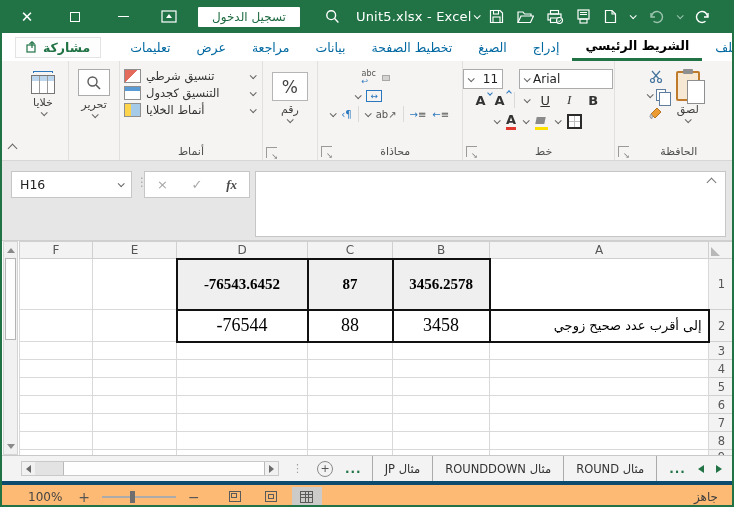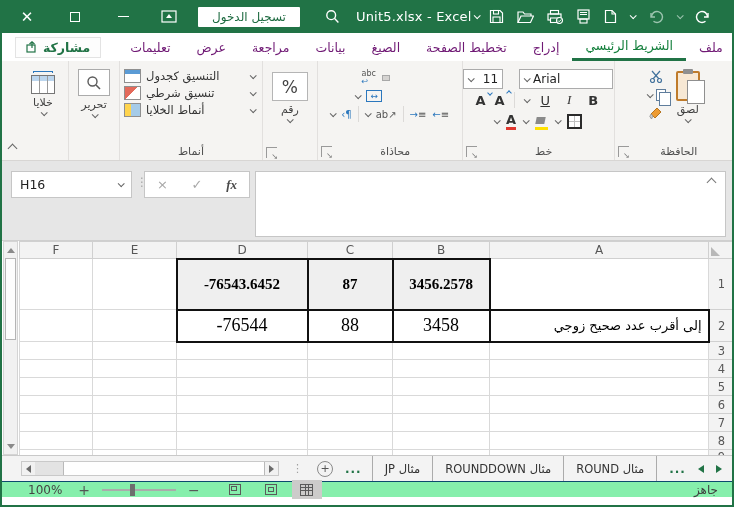--- a/index.html
+++ b/index.html
@@ -25,7 +25,7 @@
 .tabrow{position:absolute;top:33px;left:0;right:0;height:28px;background:#fff;display:flex;align-items:center}
 .share{margin-left:13px;display:flex;align-items:center;gap:5px;color:#217346;font-weight:bold;font-size:12.5px;border:1px solid #e3e3e3;padding:2px 10px;background:#fdfdfd}
 .rtabs{display:flex;margin-left:16px;gap:0;height:100%;align-items:stretch}
-.rtab{display:flex;align-items:center;padding:0 13px;font-size:12.5px;color:#701a75;white-space:nowrap}
+.rtab{display:flex;align-items:center;padding:0 13px;font-size:12.5px;color:#0369a1;white-space:nowrap}
 .rtab.active{font-weight:normal;border-bottom:3px solid #217346;color:#15803d}
 
 .ribbon{position:absolute;top:61px;left:0;right:0;height:100px;background:#f5f4f2;border-bottom:1px solid #d8d6d4;display:flex;padding-left:16px}

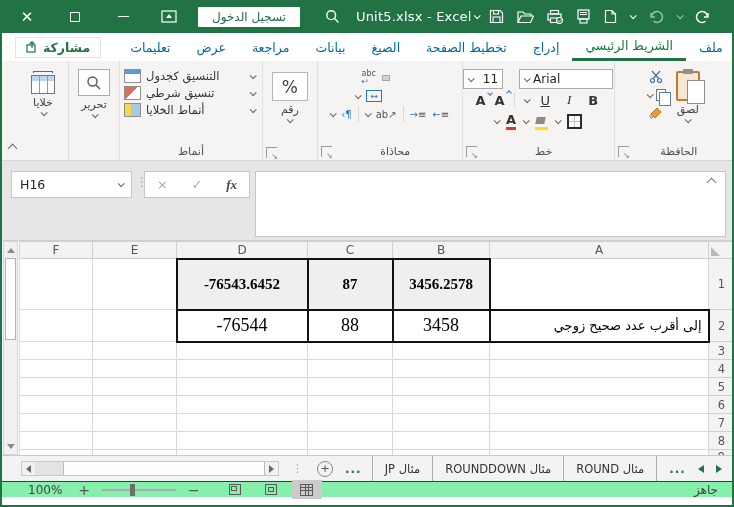--- a/index.html
+++ b/index.html
@@ -270,8 +270,8 @@
       <span class="rtab">عرض</span>
       <span class="rtab">مراجعة</span>
       <span class="rtab">بيانات</span>
+      <span class="rtab">تخطيط الصفحة</span>
       <span class="rtab">الصيغ</span>
-      <span class="rtab">تخطيط الصفحة</span>
       <span class="rtab">إدراج</span>
       <span class="rtab active">الشريط الرئيسي</span>
       <span class="rtab">ملف</span>

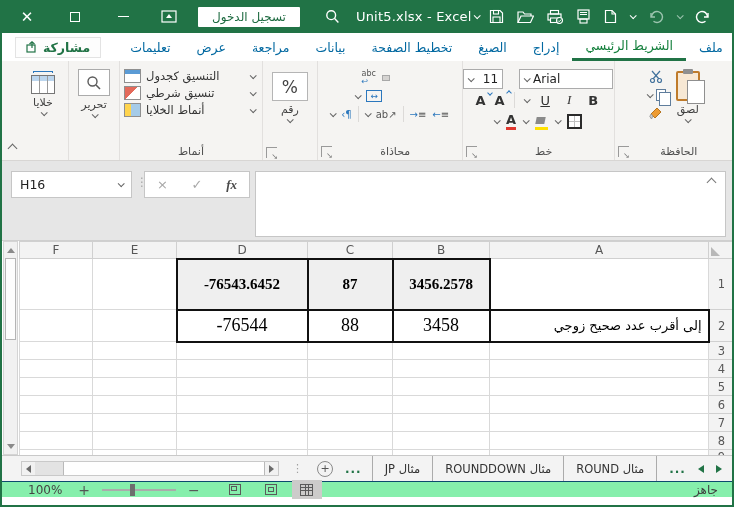--- a/index.html
+++ b/index.html
@@ -26,7 +26,7 @@
 .share{margin-left:13px;display:flex;align-items:center;gap:5px;color:#217346;font-weight:bold;font-size:12.5px;border:1px solid #e3e3e3;padding:2px 10px;background:#fdfdfd}
 .rtabs{display:flex;margin-left:16px;gap:0;height:100%;align-items:stretch}
 .rtab{display:flex;align-items:center;padding:0 13px;font-size:12.5px;color:#0369a1;white-space:nowrap}
-.rtab.active{font-weight:normal;border-bottom:3px solid #217346;color:#15803d}
+.rtab.active{font-weight:bold;border-bottom:3px solid #217346;color:#000000}
 
 .ribbon{position:absolute;top:61px;left:0;right:0;height:100px;background:#f5f4f2;border-bottom:1px solid #d8d6d4;display:flex;padding-left:16px}
 .collapse-chev{position:absolute;left:7px;bottom:8px;width:7px;height:7px;border-left:1.6px solid #666;border-top:1.6px solid #666;transform:rotate(45deg)}

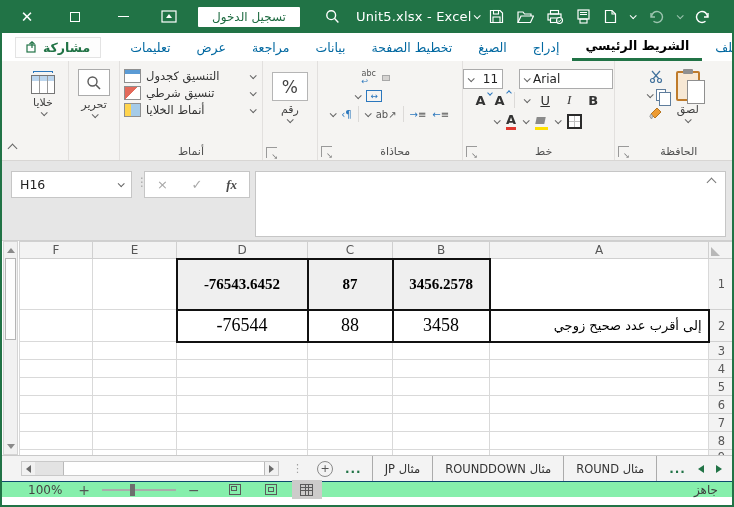--- a/index.html
+++ b/index.html
@@ -307,13 +307,13 @@
 
     <div class="group g-styles">
       <div class="sty-row">
+        <span class="sty-icon sty-cf"></span>
+        <span class="sty-label">تنسيق شرطي</span>
+        <span class="chev"></span>
+      </div>
+      <div class="sty-row">
         <span class="sty-icon sty-ft"></span>
         <span class="sty-label">التنسيق كجدول</span>
-        <span class="chev"></span>
-      </div>
-      <div class="sty-row">
-        <span class="sty-icon sty-cf"></span>
-        <span class="sty-label">تنسيق شرطي</span>
         <span class="chev"></span>
       </div>
       <div class="sty-row">

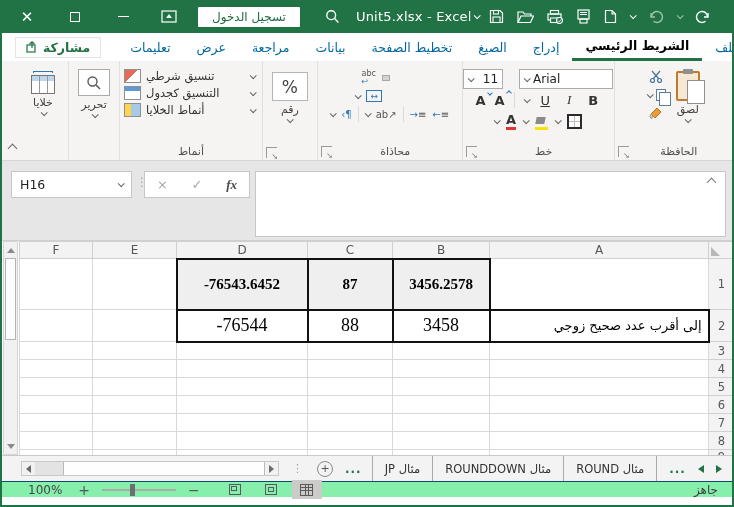--- a/index.html
+++ b/index.html
@@ -153,7 +153,7 @@
 .snav .tl{width:0;height:0;border-top:4px solid rgba(0,0,0,0);border-bottom:4px solid rgba(0,0,0,0);border-right:6px solid #217346}
 .snav .tr2{width:0;height:0;border-top:4px solid rgba(0,0,0,0);border-bottom:4px solid rgba(0,0,0,0);border-left:6px solid #217346}
 
-.statusbar{position:absolute;top:481px;left:0;right:0;height:16px;background:#86efac;border-top:1px solid #0c4a6e;display:flex;align-items:center;font-size:12px;color:#444}
+.statusbar{position:absolute;top:481px;left:0;right:0;height:27px;background:#fdba74;border-top:4px solid #0c4a6e;display:flex;align-items:center;font-size:12px;color:#444}
 .zoomlabel{margin-left:26px}
 .zplus{margin-left:16px;font-size:14px;color:#555}
 .zslider{margin-left:12px;position:relative;width:74px;height:12px}

